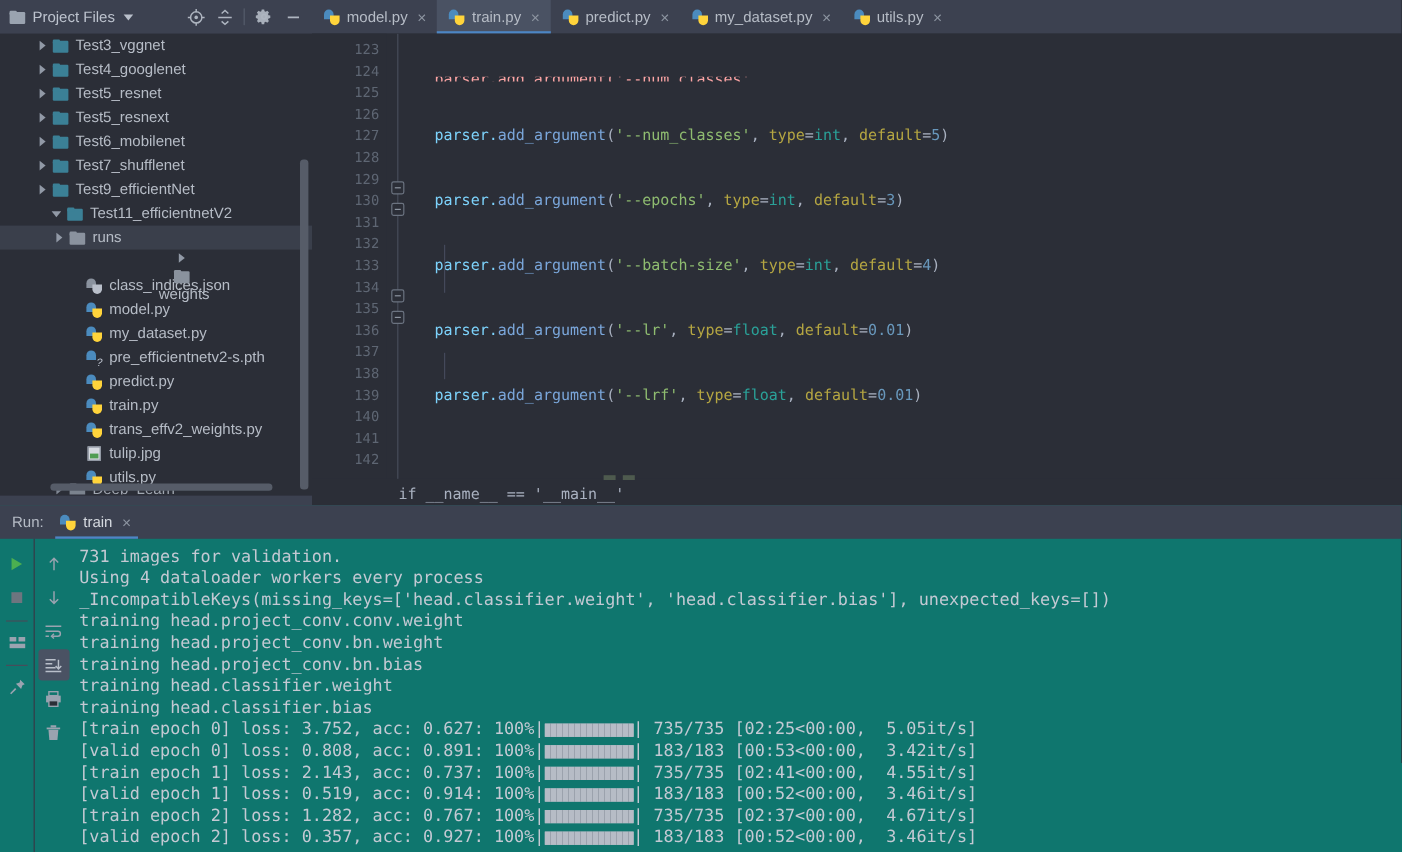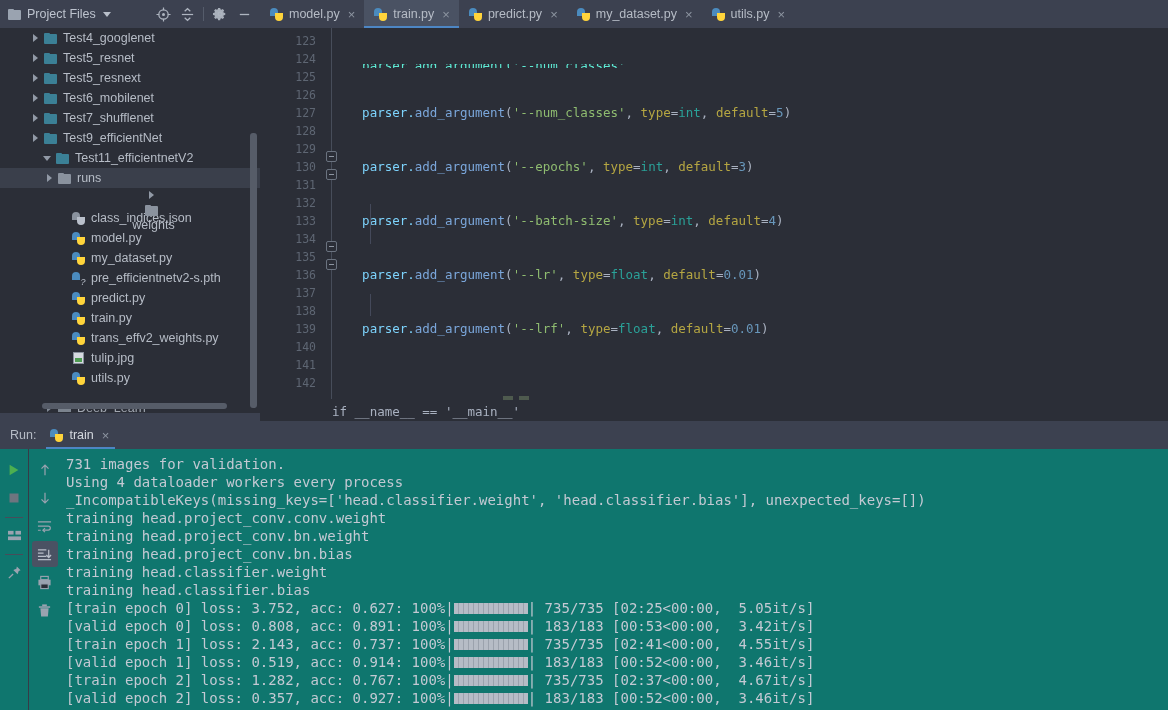--- a/index.html
+++ b/index.html
@@ -305,6 +305,15 @@
 
     <div class="tree">
       <div id="tree-rows">
+          <div class="tree-row" style="padding-left: 28px;">
+            <span class="tw">
+              <i class="tri"></i>
+            </span>
+            <span class="ficon">
+              <i class="f-folder"></i>
+            </span>
+            <span class="tlabel">Test3_vggnet</span>
+          </div>
           <div class="tree-row" style="padding-left: 28px;">
             <span class="tw">
               <i class="tri"></i>

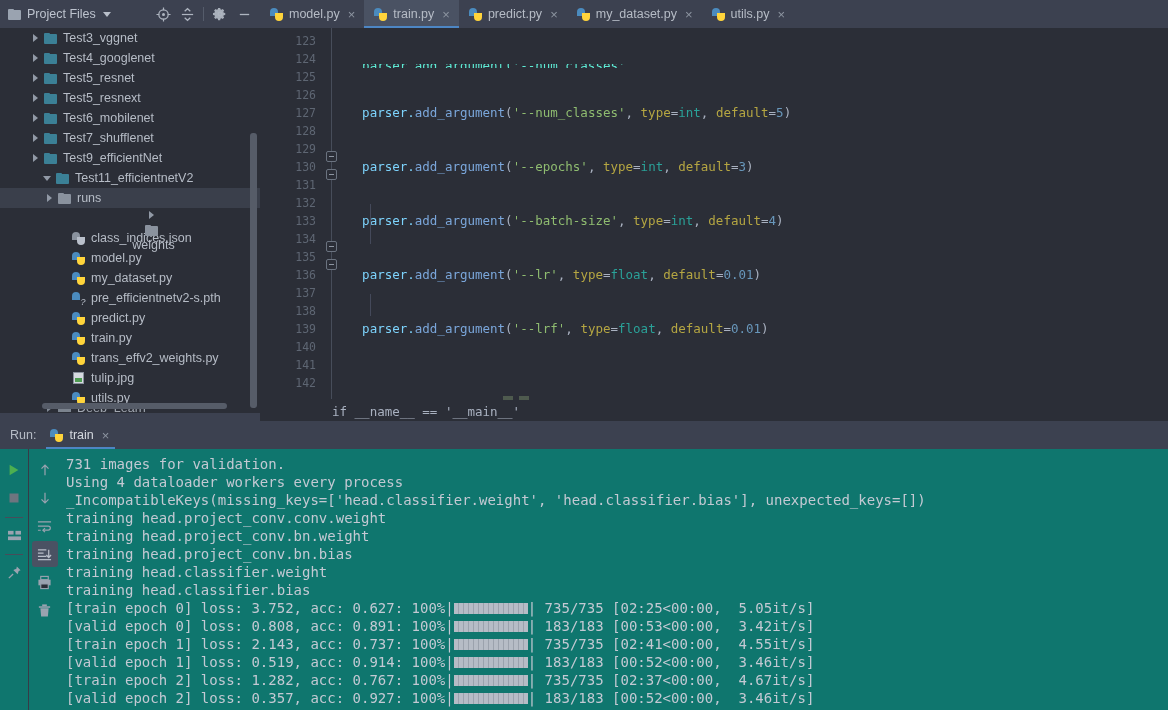--- a/index.html
+++ b/index.html
@@ -537,7 +537,7 @@
       </div>
 
       <div class="code">
-        <div class="cl" style="color:#5eead4;overflow:hidden;height:4px;line-height:4px;"><span class="squiggle">&nbsp;&nbsp;&nbsp;&nbsp;parser.add_argument('--num_classes'</span></div>
+        <div class="cl" style="color:#fca5a5;overflow:hidden;height:4px;line-height:4px;"><span class="squiggle">&nbsp;&nbsp;&nbsp;&nbsp;parser.add_argument('--num_classes'</span></div>
         <div class="cl"><span class="k-def">    parser.</span><span class="k-fn">add_argument</span><span class="k-punct">(</span><span class="k-str2">'--num_classes'</span><span class="k-punct">, </span><span class="k-param">type</span><span class="k-punct">=</span><span class="k-type">int</span><span class="k-punct">, </span><span class="k-param">default</span><span class="k-punct">=</span><span class="k-num">5</span><span class="k-punct">)</span></div>
         <div class="cl"><span class="k-def">    parser.</span><span class="k-fn">add_argument</span><span class="k-punct">(</span><span class="k-str2">'--epochs'</span><span class="k-punct">, </span><span class="k-param">type</span><span class="k-punct">=</span><span class="k-type">int</span><span class="k-punct">, </span><span class="k-param">default</span><span class="k-punct">=</span><span class="k-num">3</span><span class="k-punct">)</span></div>
         <div class="cl"><span class="k-def">    parser.</span><span class="k-fn">add_argument</span><span class="k-punct">(</span><span class="k-str2">'--batch-size'</span><span class="k-punct">, </span><span class="k-param">type</span><span class="k-punct">=</span><span class="k-type">int</span><span class="k-punct">, </span><span class="k-param">default</span><span class="k-punct">=</span><span class="k-num">4</span><span class="k-punct">)</span></div>

